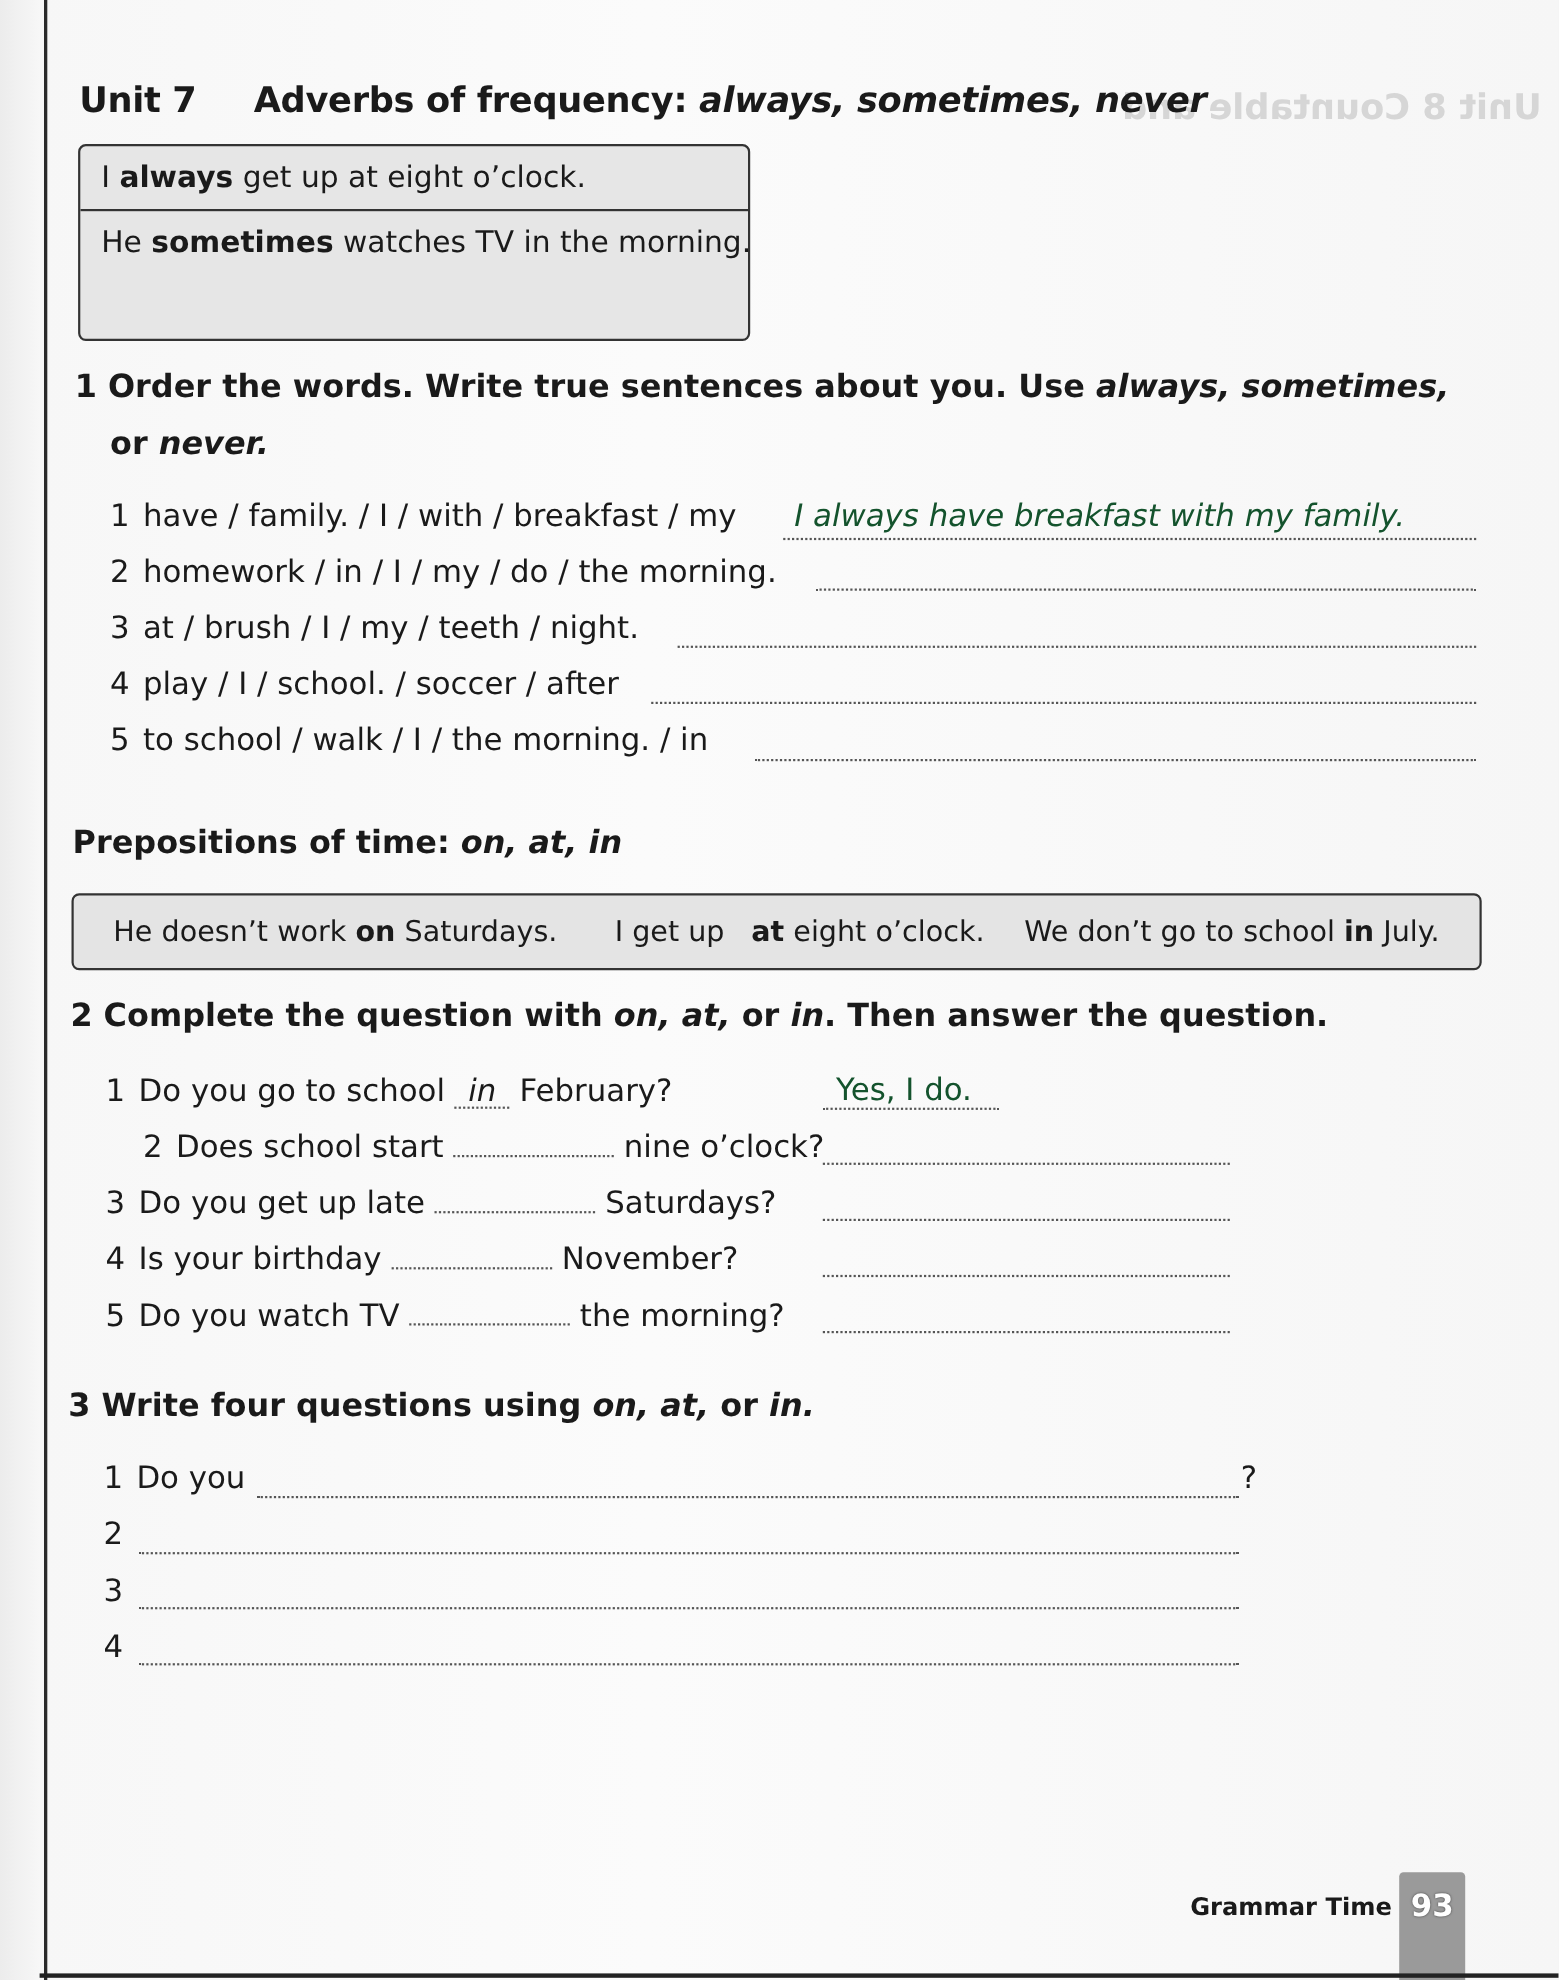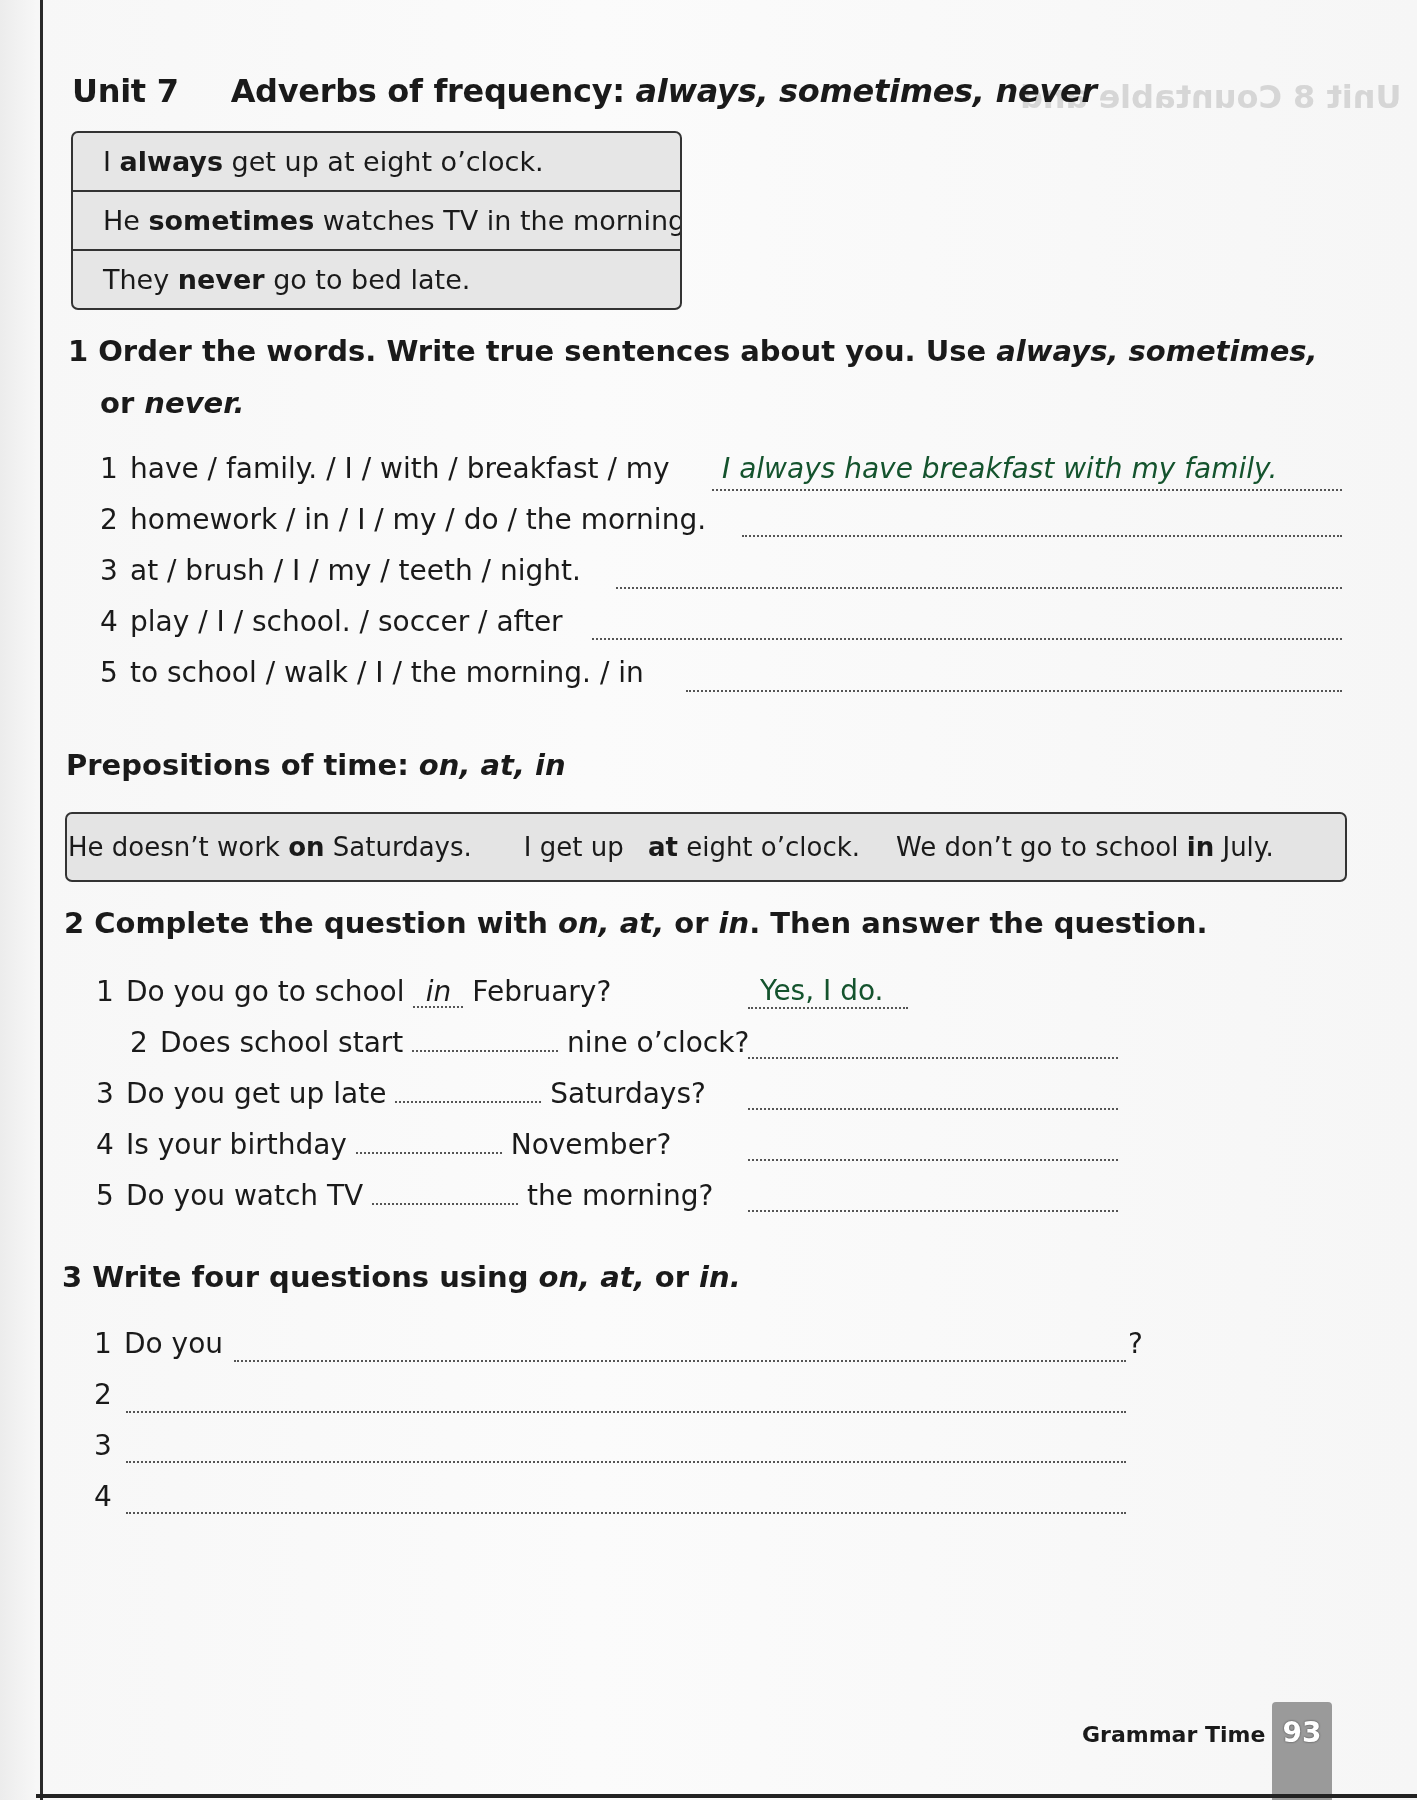--- a/index.html
+++ b/index.html
@@ -31,7 +31,7 @@
     border: 2px solid #333; border-radius: 7px; background: #e6e6e6; overflow: hidden;
   }
   .example-row {
-    height: 57px; line-height: 57px; padding-left: 30px; font-size: 27px;
+    height: 57px; line-height: 57px; padding-left: 19px; font-size: 27px;
     border-bottom: 2px solid #333; white-space: nowrap;
   }
   .example-row:last-child { border-bottom: none; }

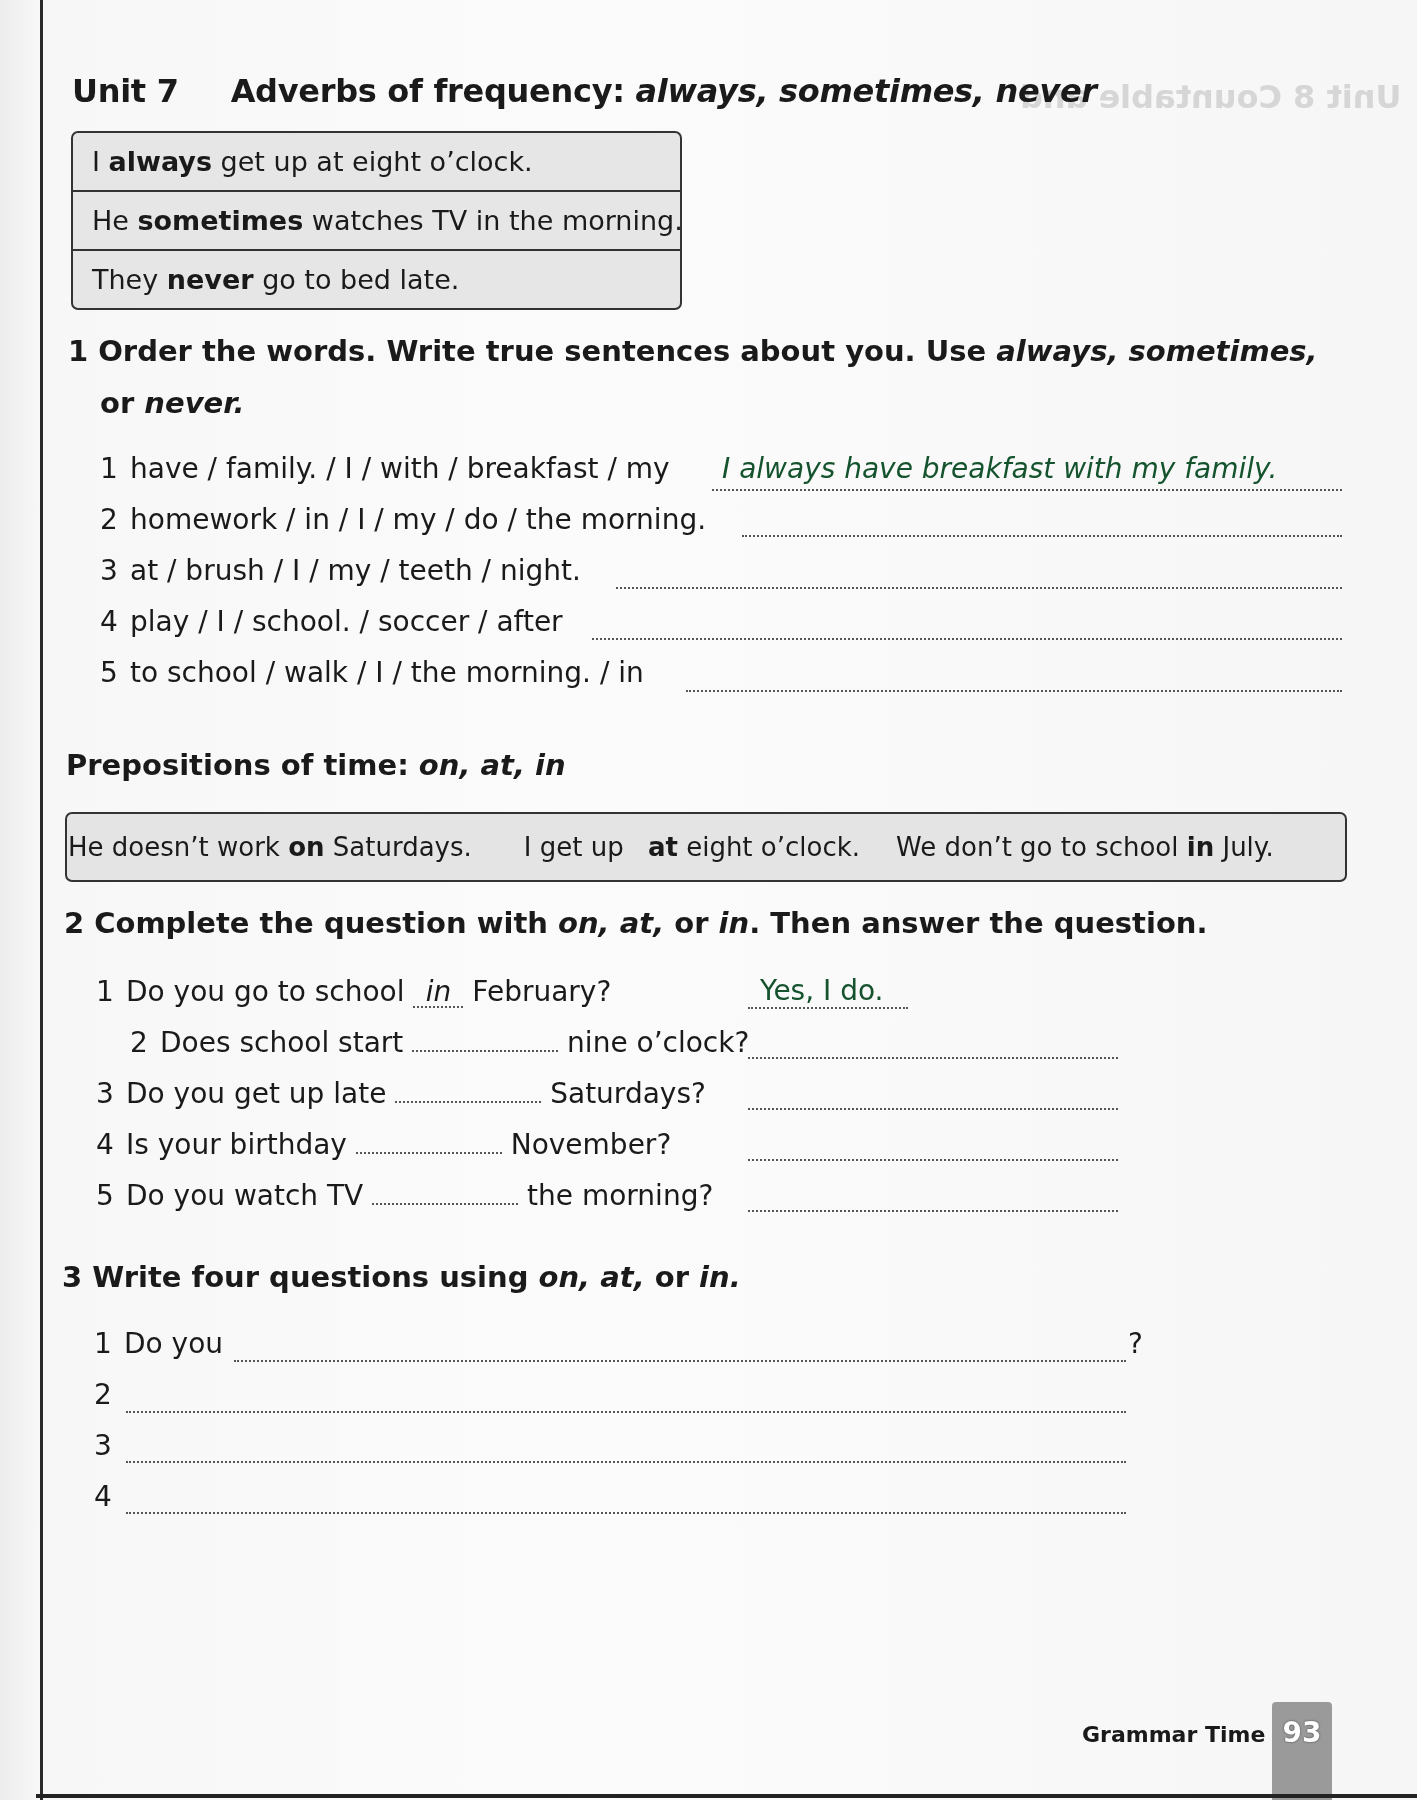--- a/index.html
+++ b/index.html
@@ -86,7 +86,6 @@
 <div class="abs example-box">
   <div class="example-row"><span>I </span><b>always</b><span> get up at eight o’clock.</span></div>
   <div class="example-row"><span>He </span><b>sometimes</b><span> watches TV in the morning.</span></div>
-  <div class="example-row"><span>They </span><b>never</b><span> go to bed late.</span></div>
 </div>
 
 <div class="abs ex-heading" style="left:68px; top:334px;">

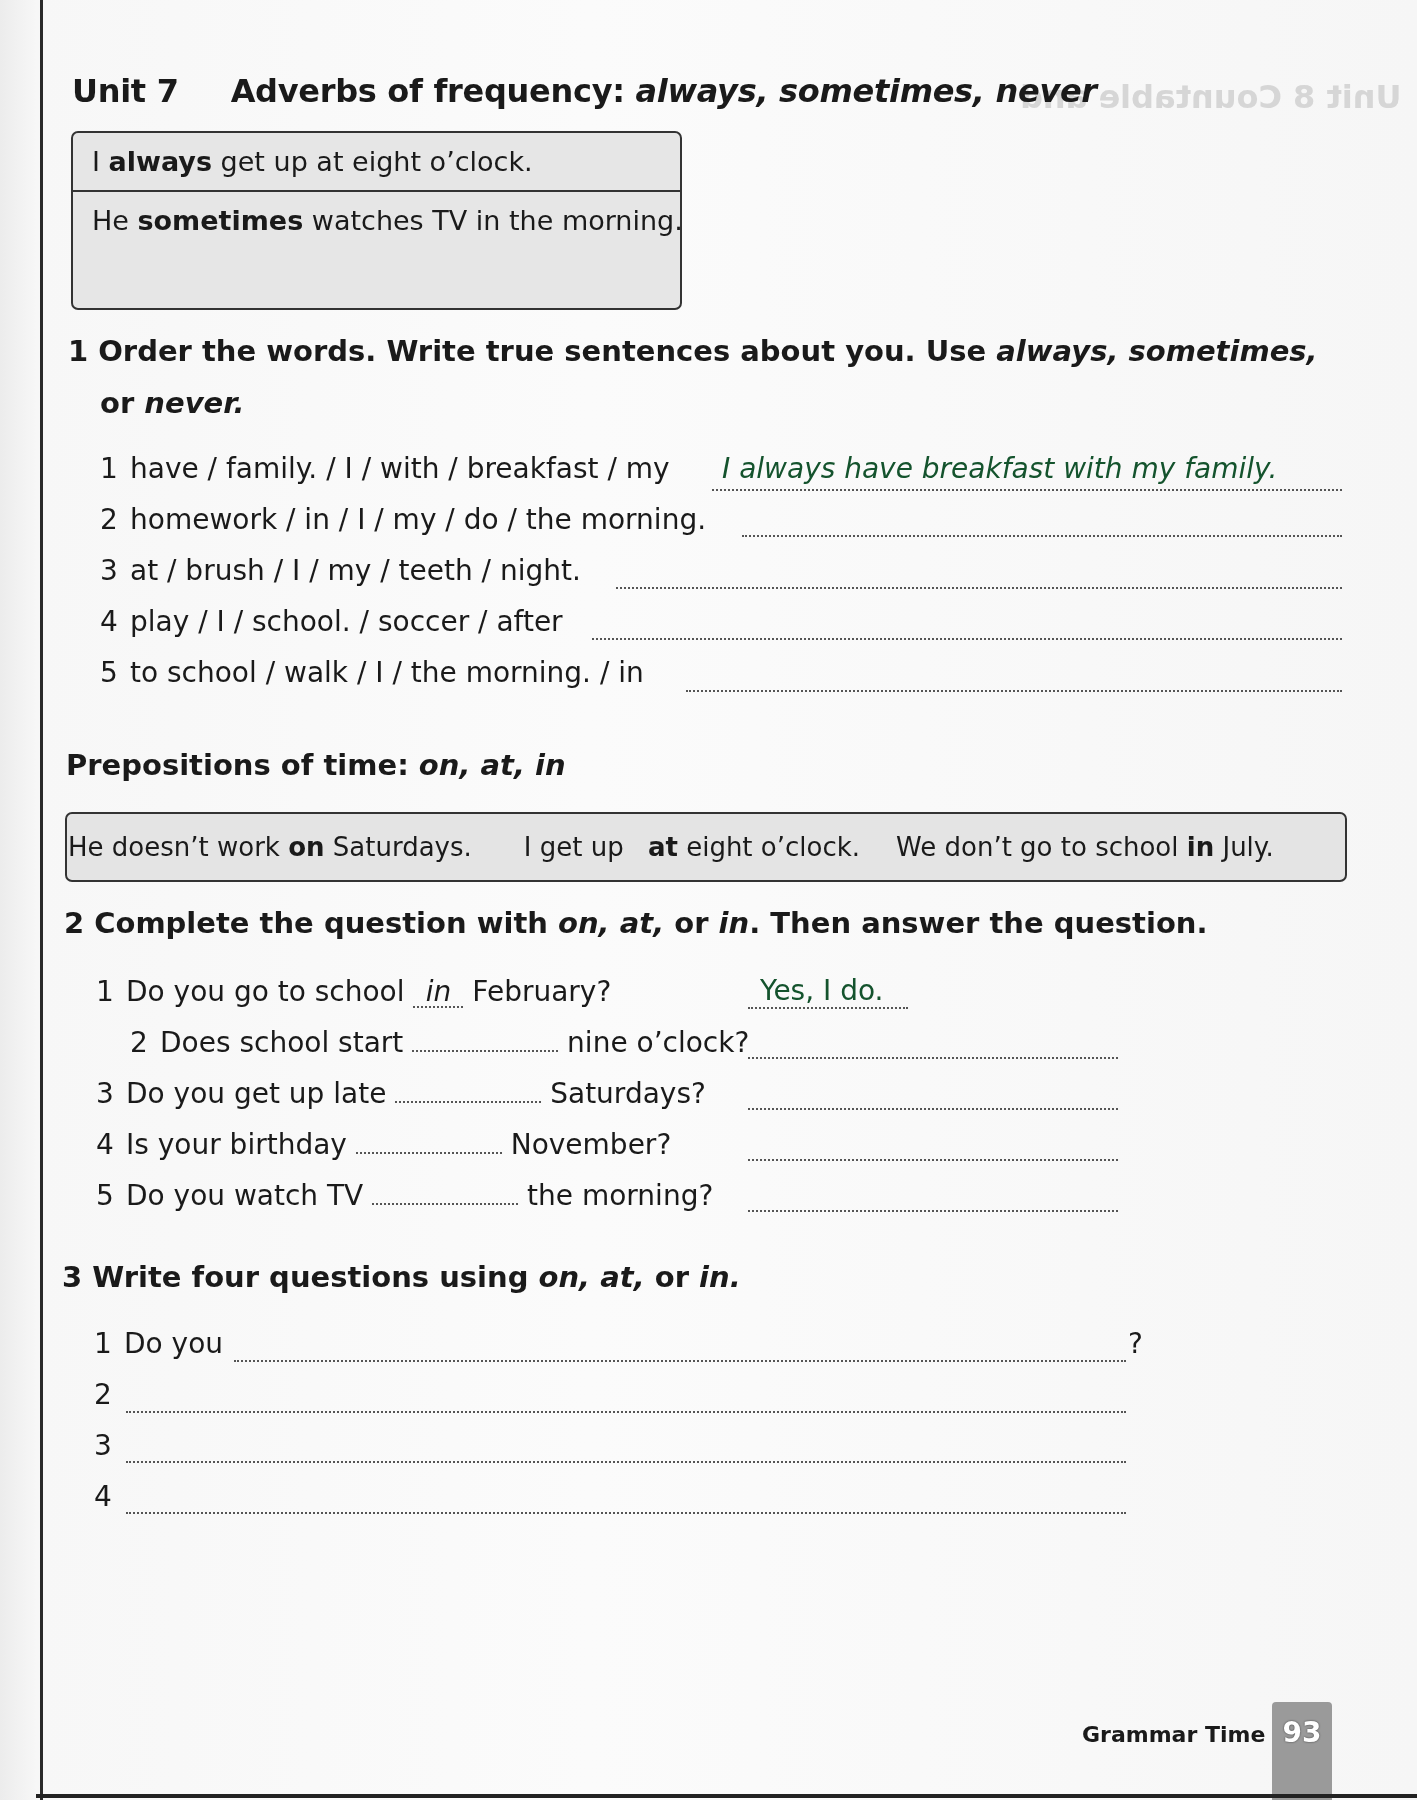--- a/index.html
+++ b/index.html
@@ -58,7 +58,7 @@
     border: 2px solid #333; border-radius: 7px; background: #e4e4e4;
     line-height: 66px; font-size: 26px; white-space: nowrap; overflow: hidden;
   }
-  .prep-box span { margin-left: 1px; }
+  .prep-box span { margin-left: 36px; }
   .prep-box span + span { margin-left: 36px; }
 
   .footer-label { left: 1082px; top: 1722px; font-size: 22px; font-weight: bold; white-space: nowrap; }

